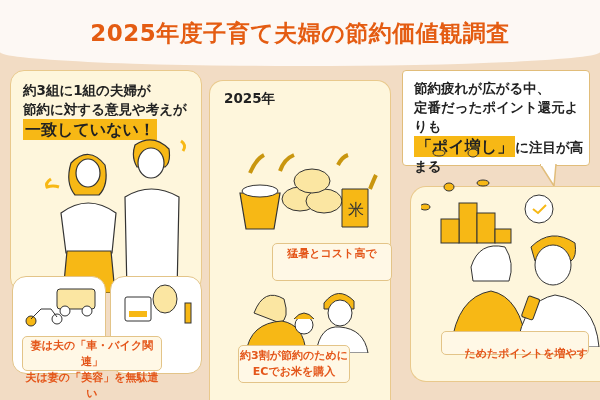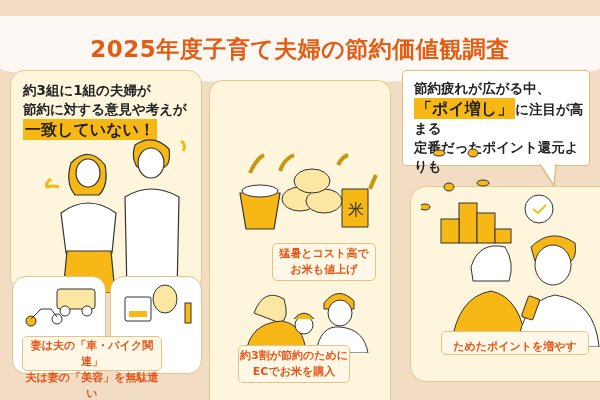--- a/index.html
+++ b/index.html
@@ -10,7 +10,7 @@
     position: relative;
   }
   .header {
-    position: absolute; left: 0; top: 16px; width: 600px; height: 66px;
+    position: absolute; left: 0; top: 0; width: 600px; height: 66px;
     background: #fdf8f4;
     border-bottom-left-radius: 50% 14px;
     border-bottom-right-radius: 50% 14px;

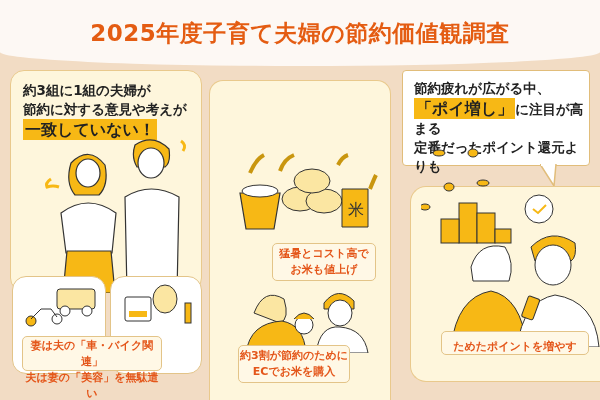--- a/index.html
+++ b/index.html
@@ -99,6 +99,7 @@
 
 <div class="panel p2">
   <div class="heading" style="left:14px; top:8px;">
+    <div>2025年</div>
   </div>
   <svg class="fig" style="left:10px; top:72px;" width="160" height="90" viewBox="0 0 160 90">
     <path d="M30 20 q6 -14 14 -18 M60 18 q4 -12 14 -16 M118 12 q4 -8 10 -10 M150 36 q4 -10 6 -14" stroke="#c9960f" stroke-width="4" fill="none"></path>

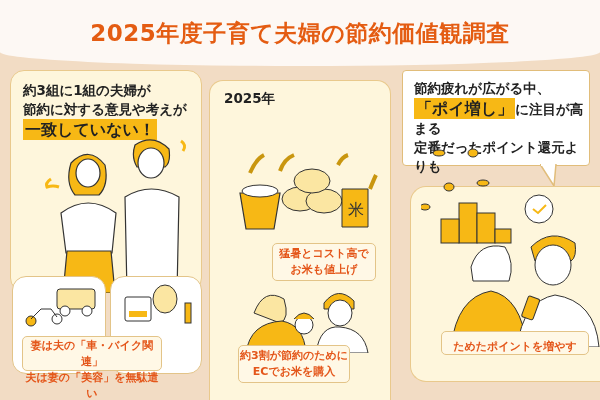--- a/index.html
+++ b/index.html
@@ -133,10 +133,10 @@
 <div class="p3-bubble">
   <div class="heading" style="left:11px; top:8px;">
     <div>節約疲れが広がる中、</div>
+    <div>定番だったポイント還元よりも</div>
     <div>
       <span class="hl">「ポイ増し」</span><span>に注目が高まる</span>
     </div>
-    <div>定番だったポイント還元よりも</div>
   </div>
 </div>
 <svg class="fig" style="left:540px; top:164px;" width="22" height="24" viewBox="0 0 22 24">

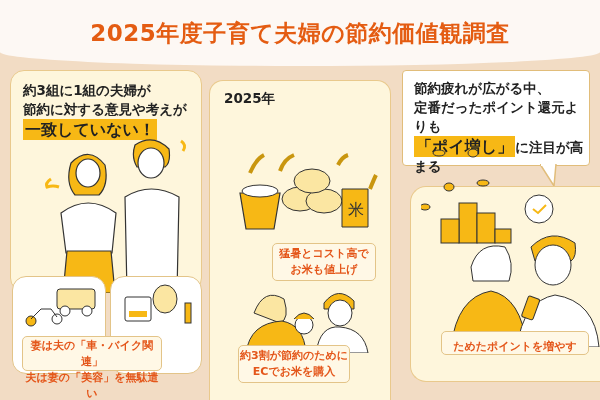--- a/index.html
+++ b/index.html
@@ -111,7 +111,7 @@
     <path d="M122 36 h26 v38 h-26z" fill="#f7b815" stroke="#333"></path>
     <text x="128" y="62" font-size="16" fill="#333" font-family="DejaVu Sans, sans-serif">米</text>
   </svg>
-  <div class="caption" style="left:62px; top:162px; width:104px; height:38px; padding-top:2px;">
+  <div class="caption" style="left:62px; top:162px; width:120px; height:38px; padding-top:2px;">
     <div>猛暑とコスト高で</div>
     <div>お米も値上げ</div>
   </div>

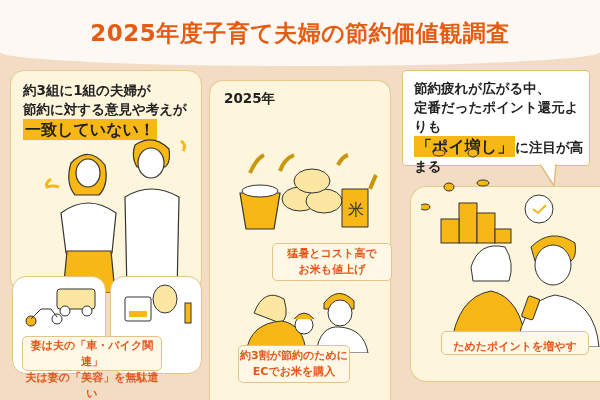--- a/index.html
+++ b/index.html
@@ -113,7 +113,6 @@
   </svg>
   <div class="caption" style="left:62px; top:162px; width:120px; height:38px; padding-top:2px;">
     <div>猛暑とコスト高で</div>
-    <div>お米も値上げ</div>
   </div>
   <svg class="fig" style="left:30px; top:202px;" width="130" height="70" viewBox="0 0 130 70">
     <path d="M14 30 q10 -26 30 -14 q6 20 -4 24z" fill="#fbe6a2" stroke="#333"></path>

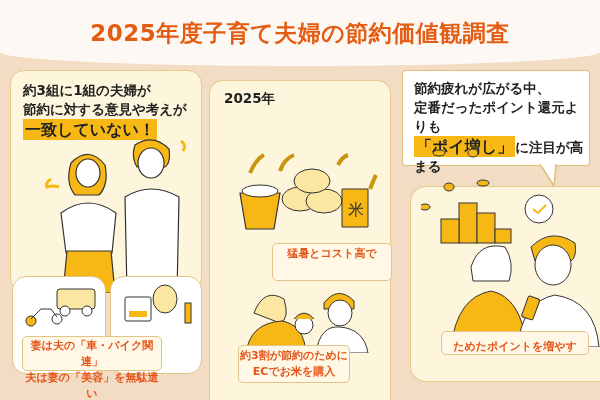--- a/index.html
+++ b/index.html
@@ -163,7 +163,7 @@
     <path d="M96 200 q6 -46 38 -52 q40 6 44 52z" fill="#fff" stroke="#333"></path>
     <rect x="104" y="150" width="12" height="22" rx="2" fill="#f7b815" stroke="#333" transform="rotate(20 110 160)"></rect>
   </svg>
-  <div class="caption" style="left:30px; top:144px; width:148px; height:24px; padding-top:7px;">ためたポイントを増やす</div>
+  <div class="caption" style="left:30px; top:144px; width:148px; height:24px; padding-top:14px;text-align:right;">ためたポイントを増やす</div>
 </div>
 
 </body></html>

